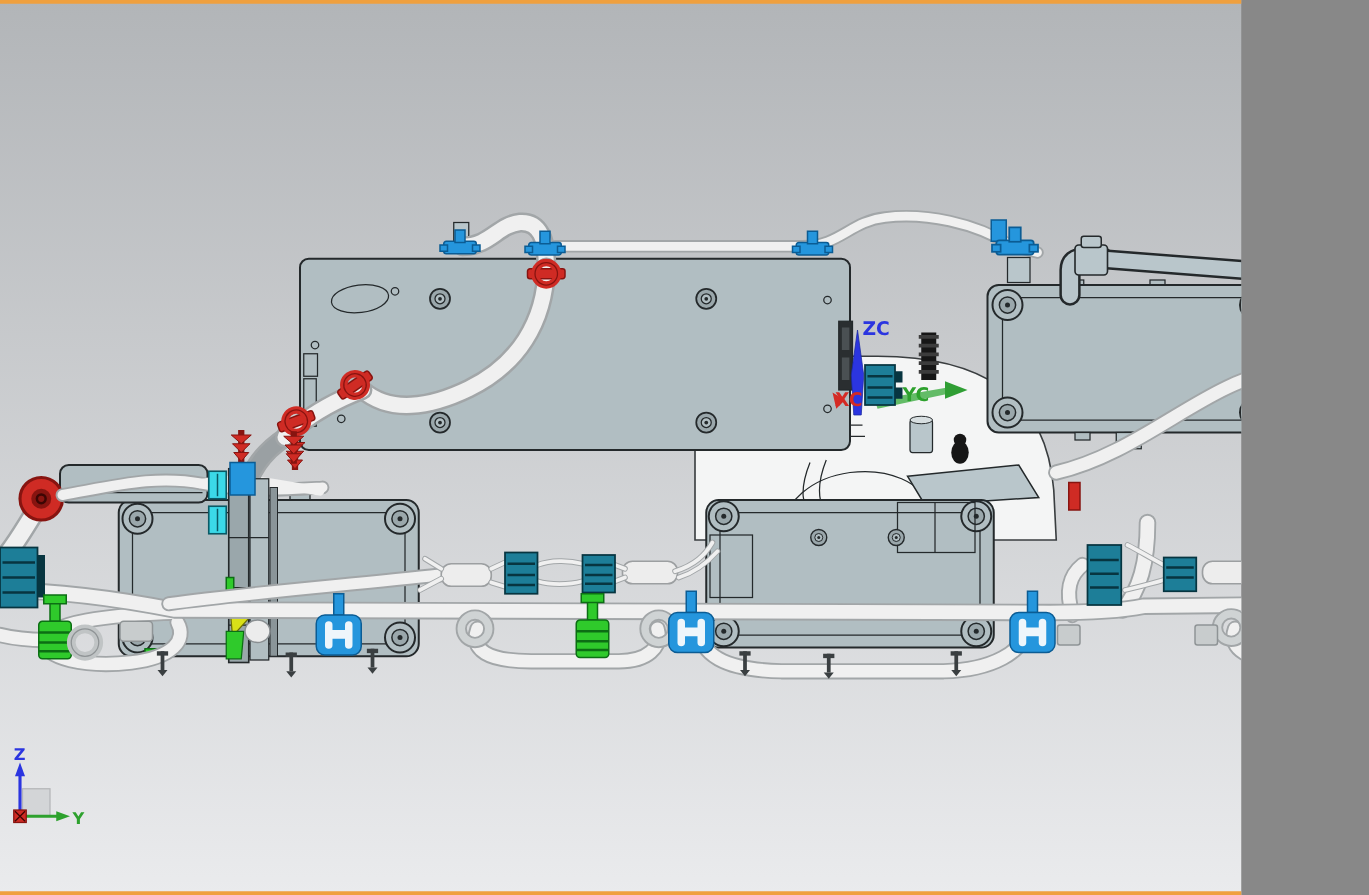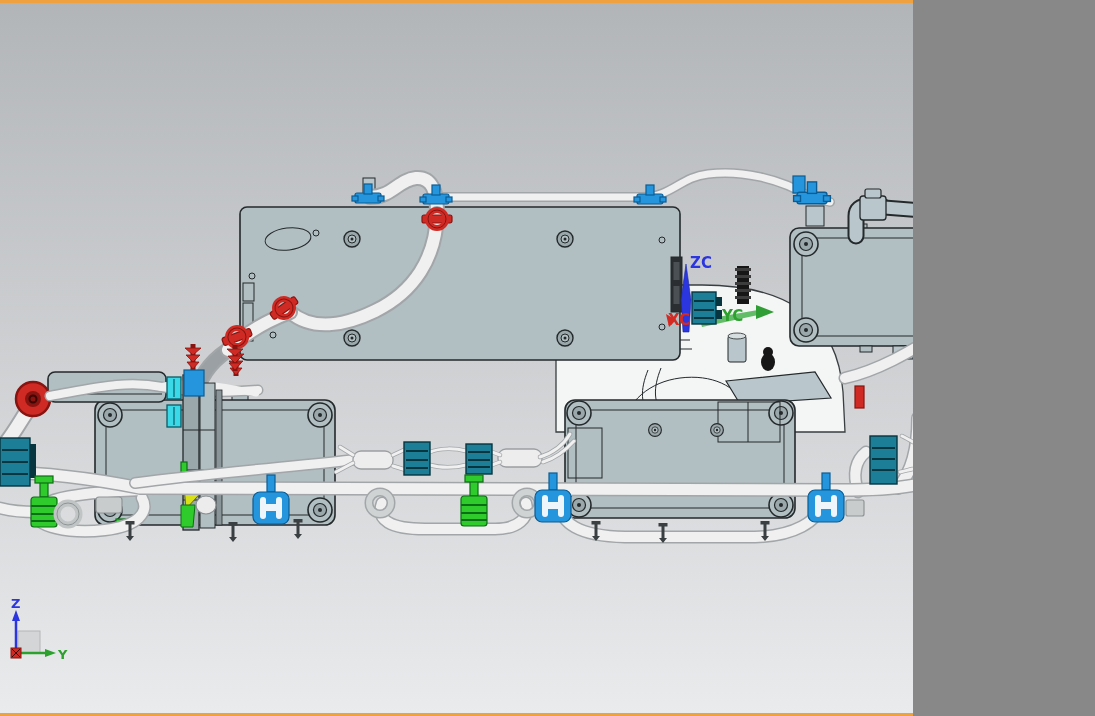--- a/index.html
+++ b/index.html
@@ -3,7 +3,7 @@
 <meta charset="utf-8">
 <style>
   html,body{margin:0;padding:0;background:#888;}
-  #stage{width:913px;height:716px;position:relative;overflow:hidden;
+  #stage{width:993px;height:716px;position:relative;overflow:hidden;
          font-family:"DejaVu Sans", sans-serif;}
   svg{display:block;}
   .panel{fill:var(--panel);stroke:var(--ink);stroke-width:1.6;}

